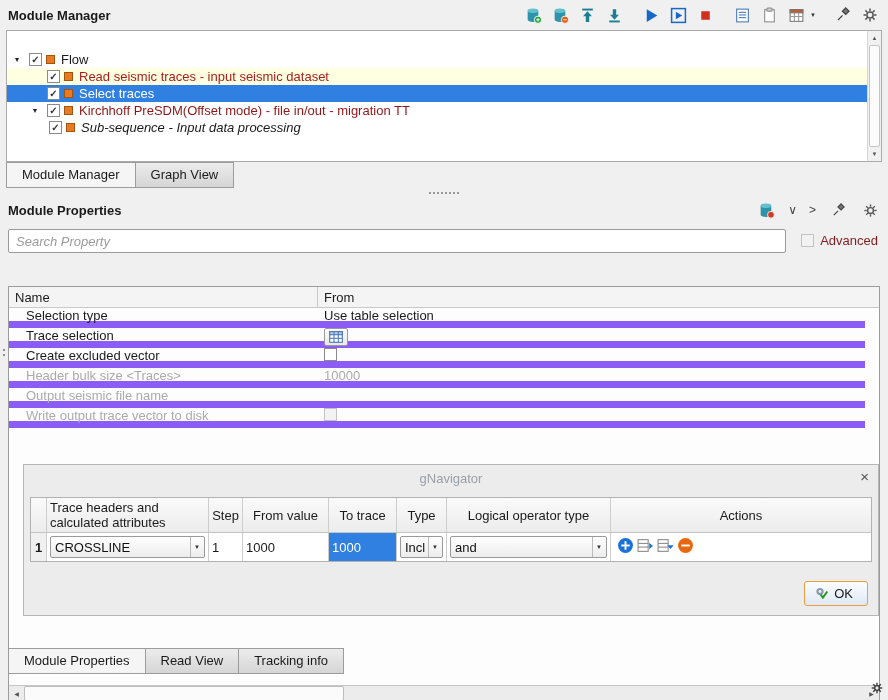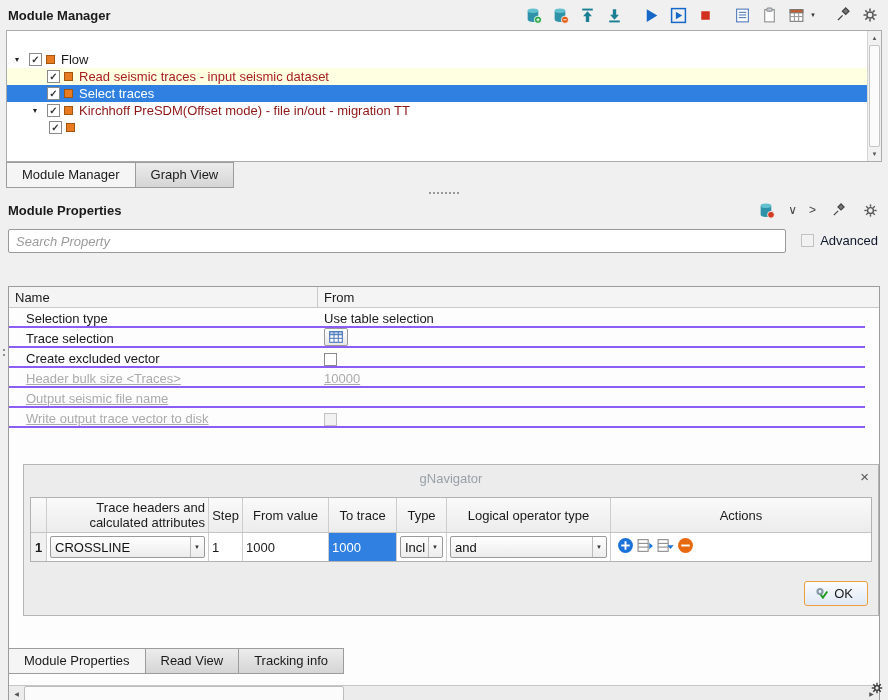--- a/index.html
+++ b/index.html
@@ -249,6 +249,7 @@
           <span>✓</span>
         </span>
       <span class="sq"></span>
+      <span class="lbl">Sub-sequence - Input data processing</span>
     </div>
     <div class="vscroll">
       <div class="vs-btn">▲</div>

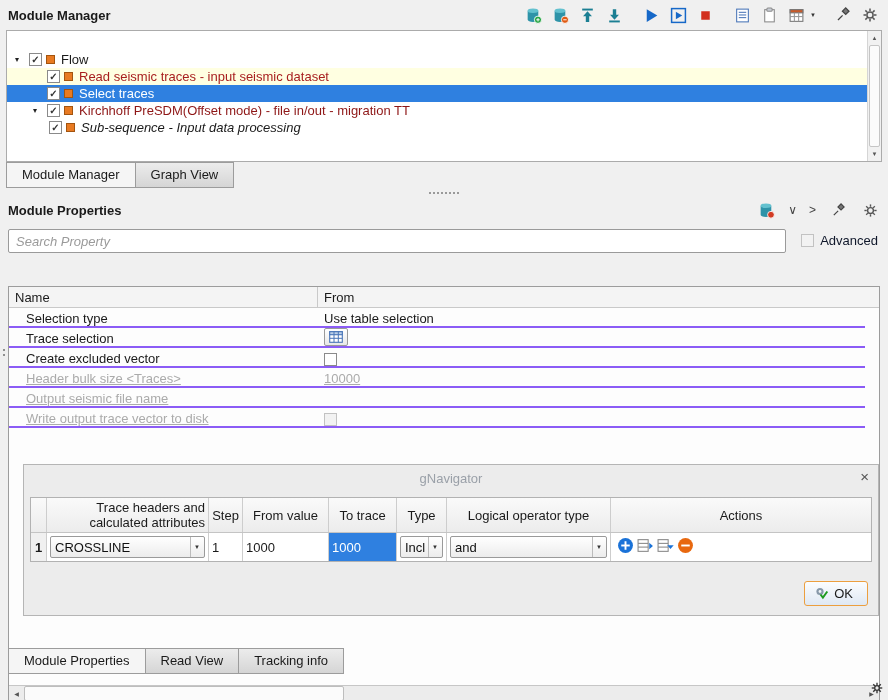--- a/index.html
+++ b/index.html
@@ -55,7 +55,7 @@
   
   .search-input { position:absolute; top:229px; left:8px; width:778px; height:24px; border:1px solid #9a9a9a; border-radius:2px; padding:0 7px; font:13px "Liberation Sans",sans-serif; background:#fff; color:#222; }
   .search-input::placeholder { color:#9a9a9a; font-style:italic; }
-  .advanced { position:absolute; top:233px; right:10px; display:flex; align-items:center; gap:6px; color:#0f172a; }
+  .advanced { position:absolute; top:233px; right:10px; display:flex; align-items:center; gap:6px; color:#7f1d1d; }
 
   
   #tabs-props { top:261px; left:8px; width:872px; }

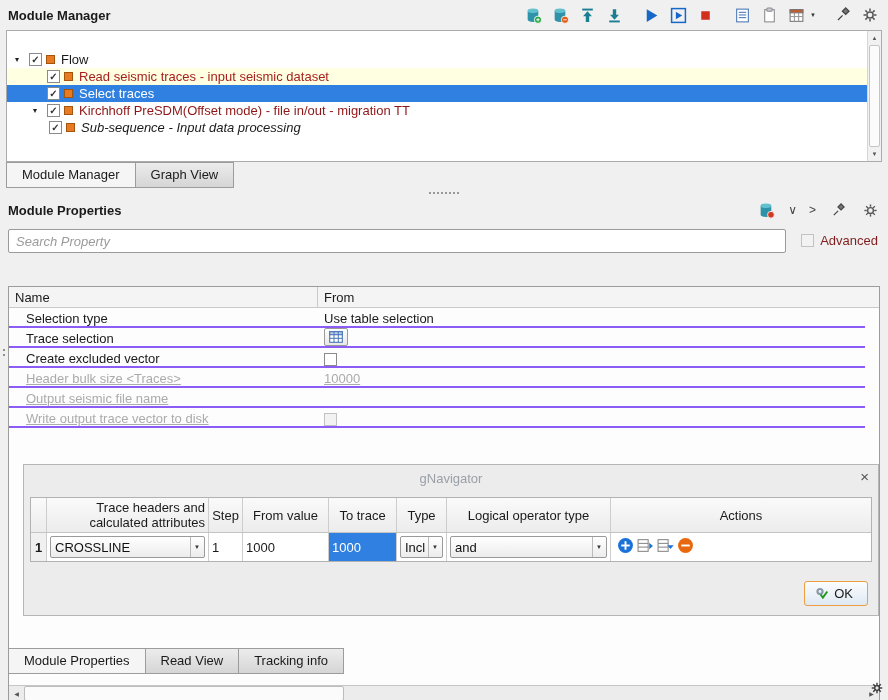--- a/index.html
+++ b/index.html
@@ -67,7 +67,7 @@
   .gh-name { width:309px; padding-left:6px; border-right:1px solid #c9c9c9; height:100%; display:flex; align-items:center; }
   .gh-value { padding-left:6px; }
   .grid-body { position:absolute; top:21px; left:0; right:14px; }
-  .prow { height:20px; display:flex; align-items:flex-end; border-bottom:2px solid #8b5cf6; }
+  .prow { height:20px; display:flex; align-items:flex-start; border-bottom:7px solid #8b5cf6; }
   .prow .pname { width:309px; padding-left:17px; white-space:nowrap; }
   .prow .pval { padding-left:6px; display:flex; align-items:center; }
   .prow.dis { color:#ababab;text-decoration:underline; }

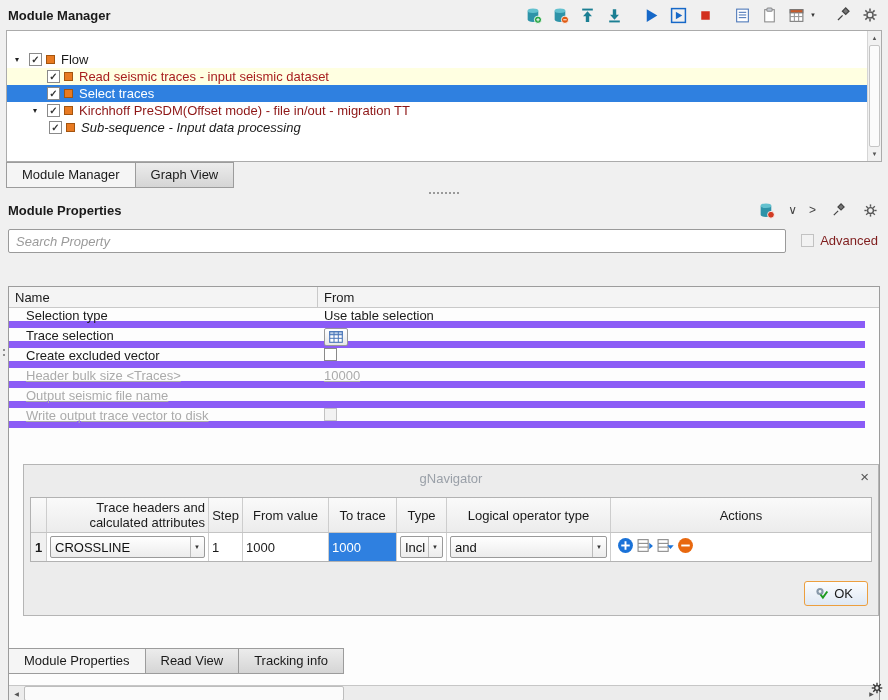--- a/index.html
+++ b/index.html
@@ -70,7 +70,7 @@
   .prow { height:20px; display:flex; align-items:flex-start; border-bottom:7px solid #8b5cf6; }
   .prow .pname { width:309px; padding-left:17px; white-space:nowrap; }
   .prow .pval { padding-left:6px; display:flex; align-items:center; }
-  .prow.dis { color:#ababab;text-decoration:underline; }
+  .prow.dis { color:#ababab; }
   .gridbtn { width:24px; height:18px; border:1px solid #9a9a9a; border-radius:2px; background:linear-gradient(#ffffff,#e8e8e8); display:flex; align-items:center; justify-content:center; }
 
   

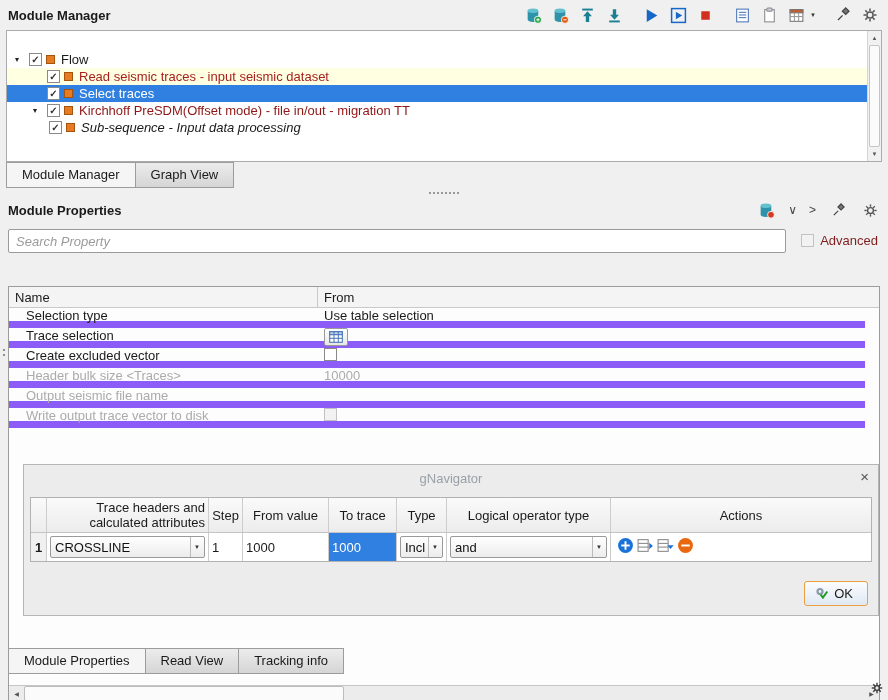--- a/index.html
+++ b/index.html
@@ -82,7 +82,7 @@
   .gn-row.head { background:linear-gradient(#fafafa,#ececec); border-bottom:1px solid #c4c4c4; min-height:34px; }
   .gn-cell { border-right:1px solid #cdcdcd; display:flex; align-items:center; padding:0 3px; overflow:hidden; }
   .gn-cell:last-child { border-right:none; }
-  .head .gn-cell { justify-content:center; text-align:right; padding:2px 3px; }
+  .head .gn-cell { justify-content:center; text-align:left; padding:2px 3px; }
   .c-num { width:16px; flex:none; justify-content:center; }
   .c-attr { width:162px; flex:none; }
   .c-step { width:34px; flex:none; }

